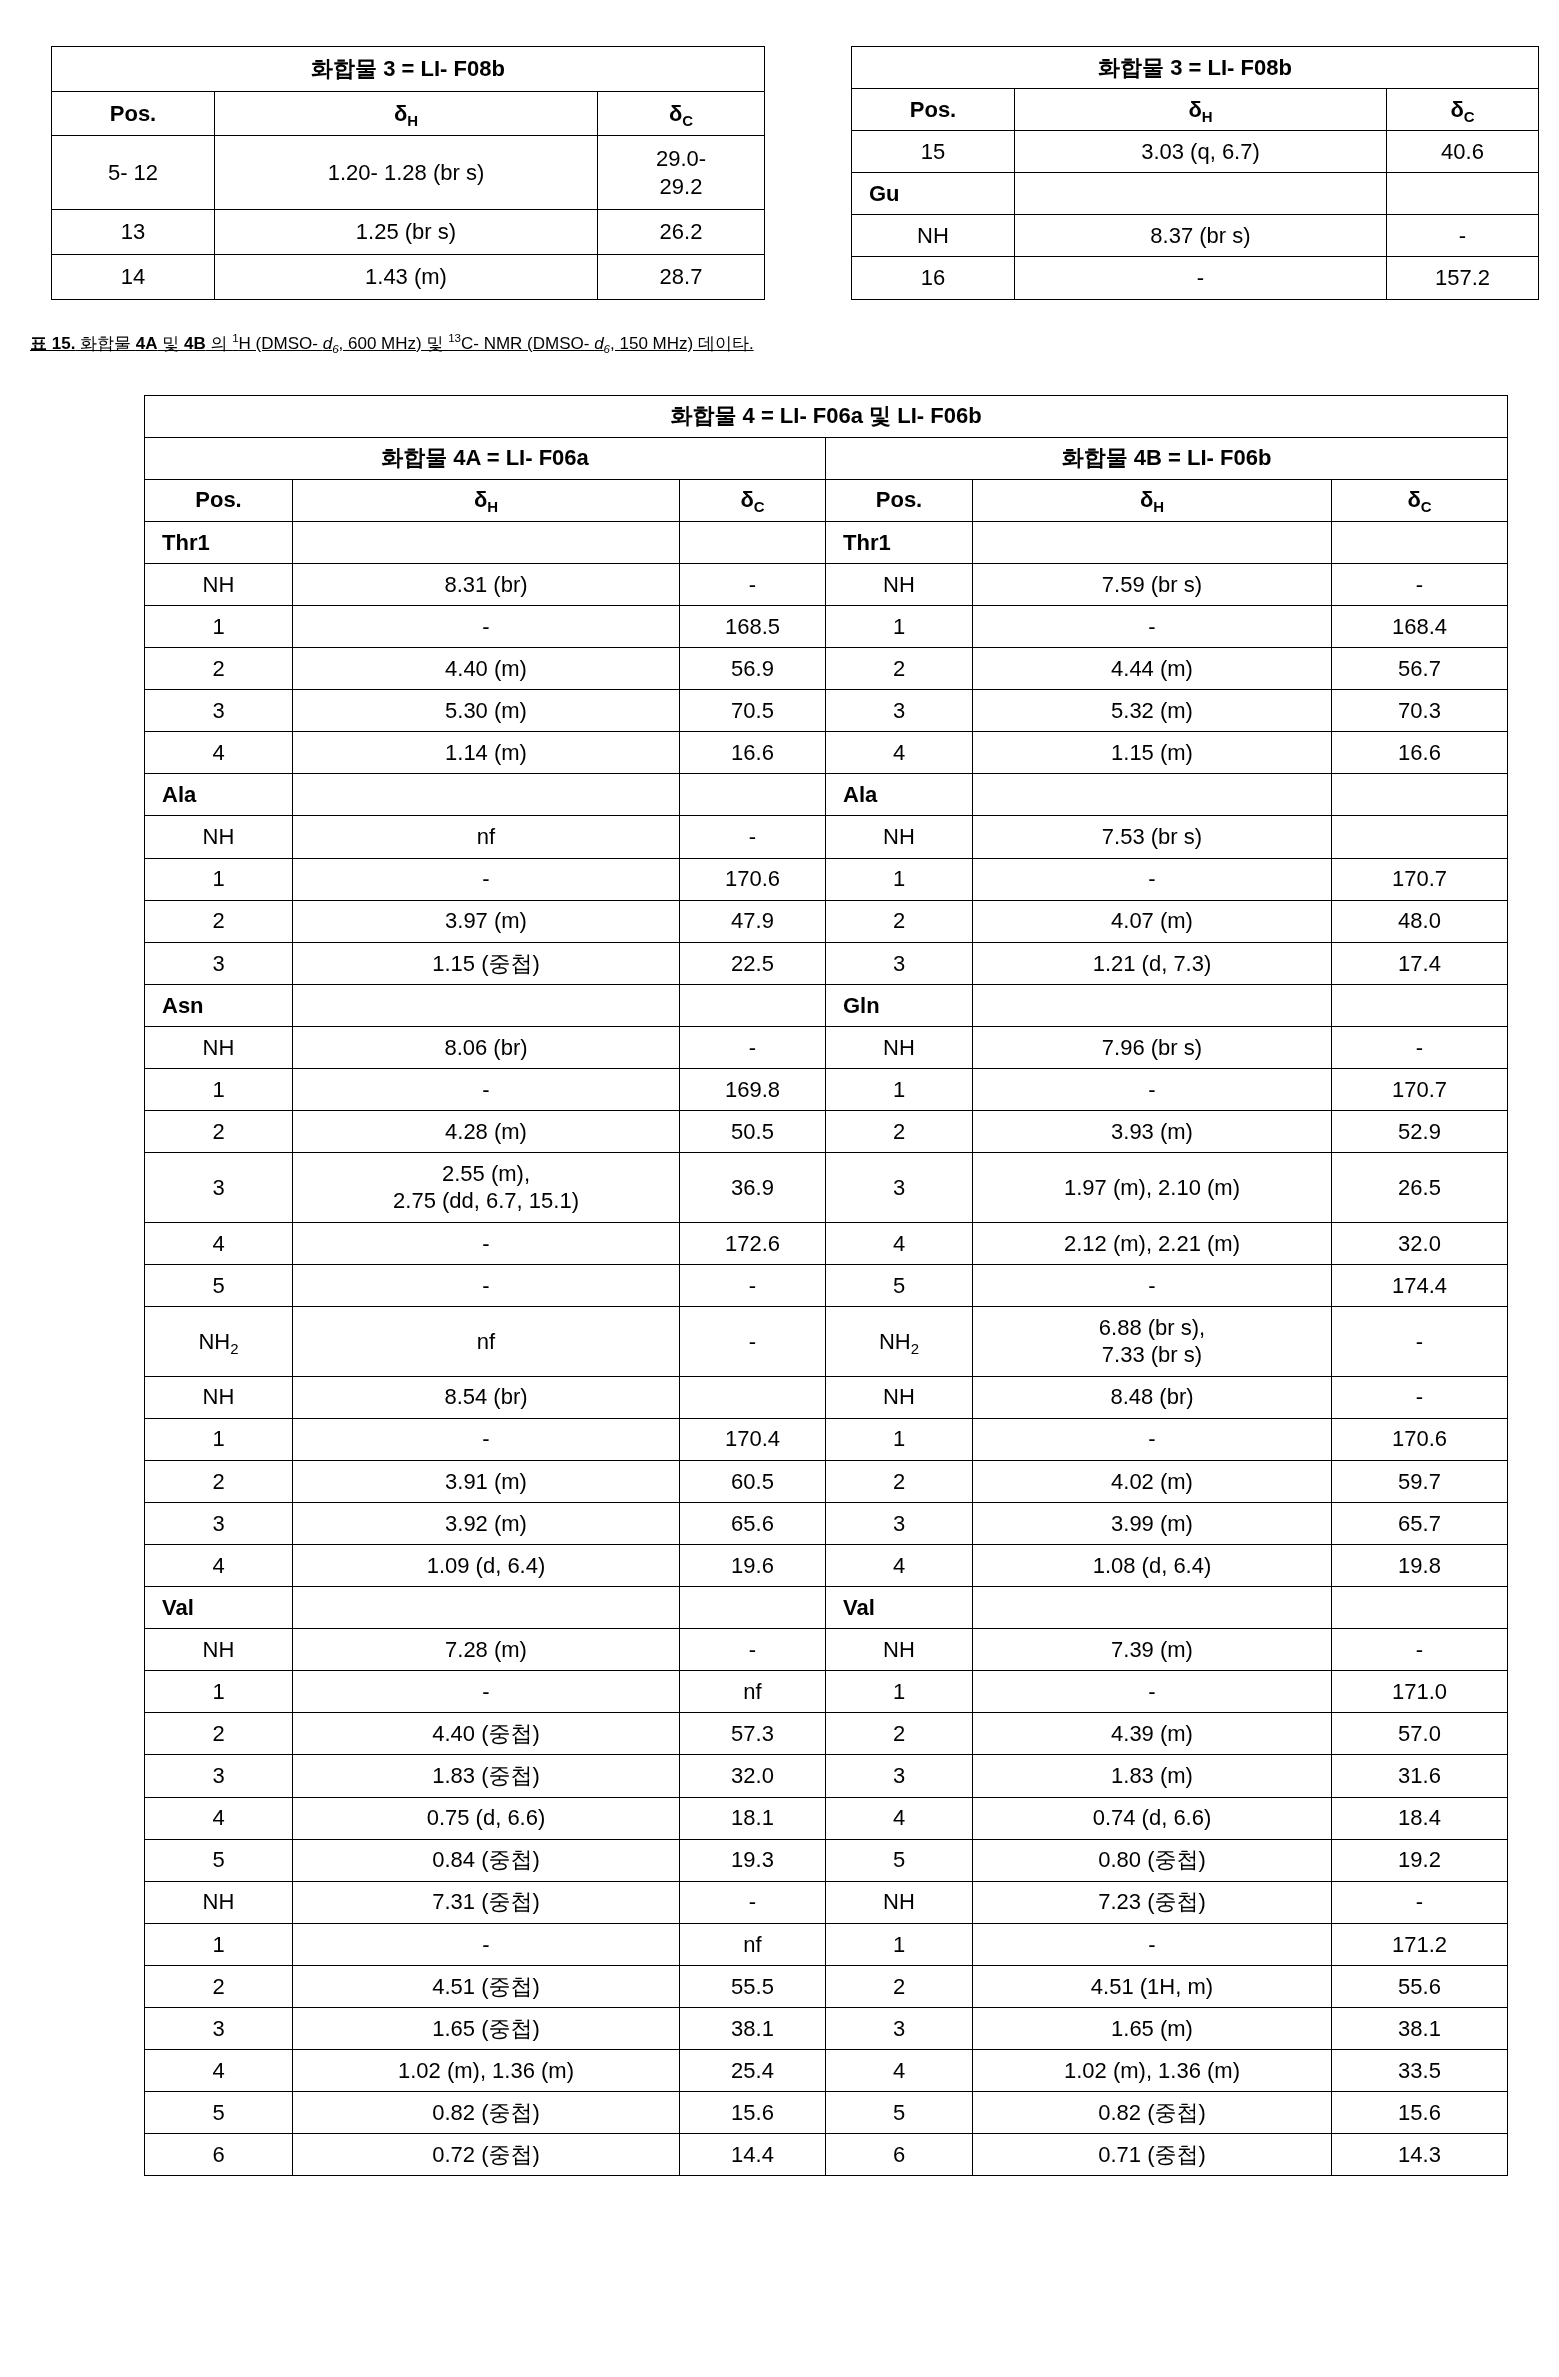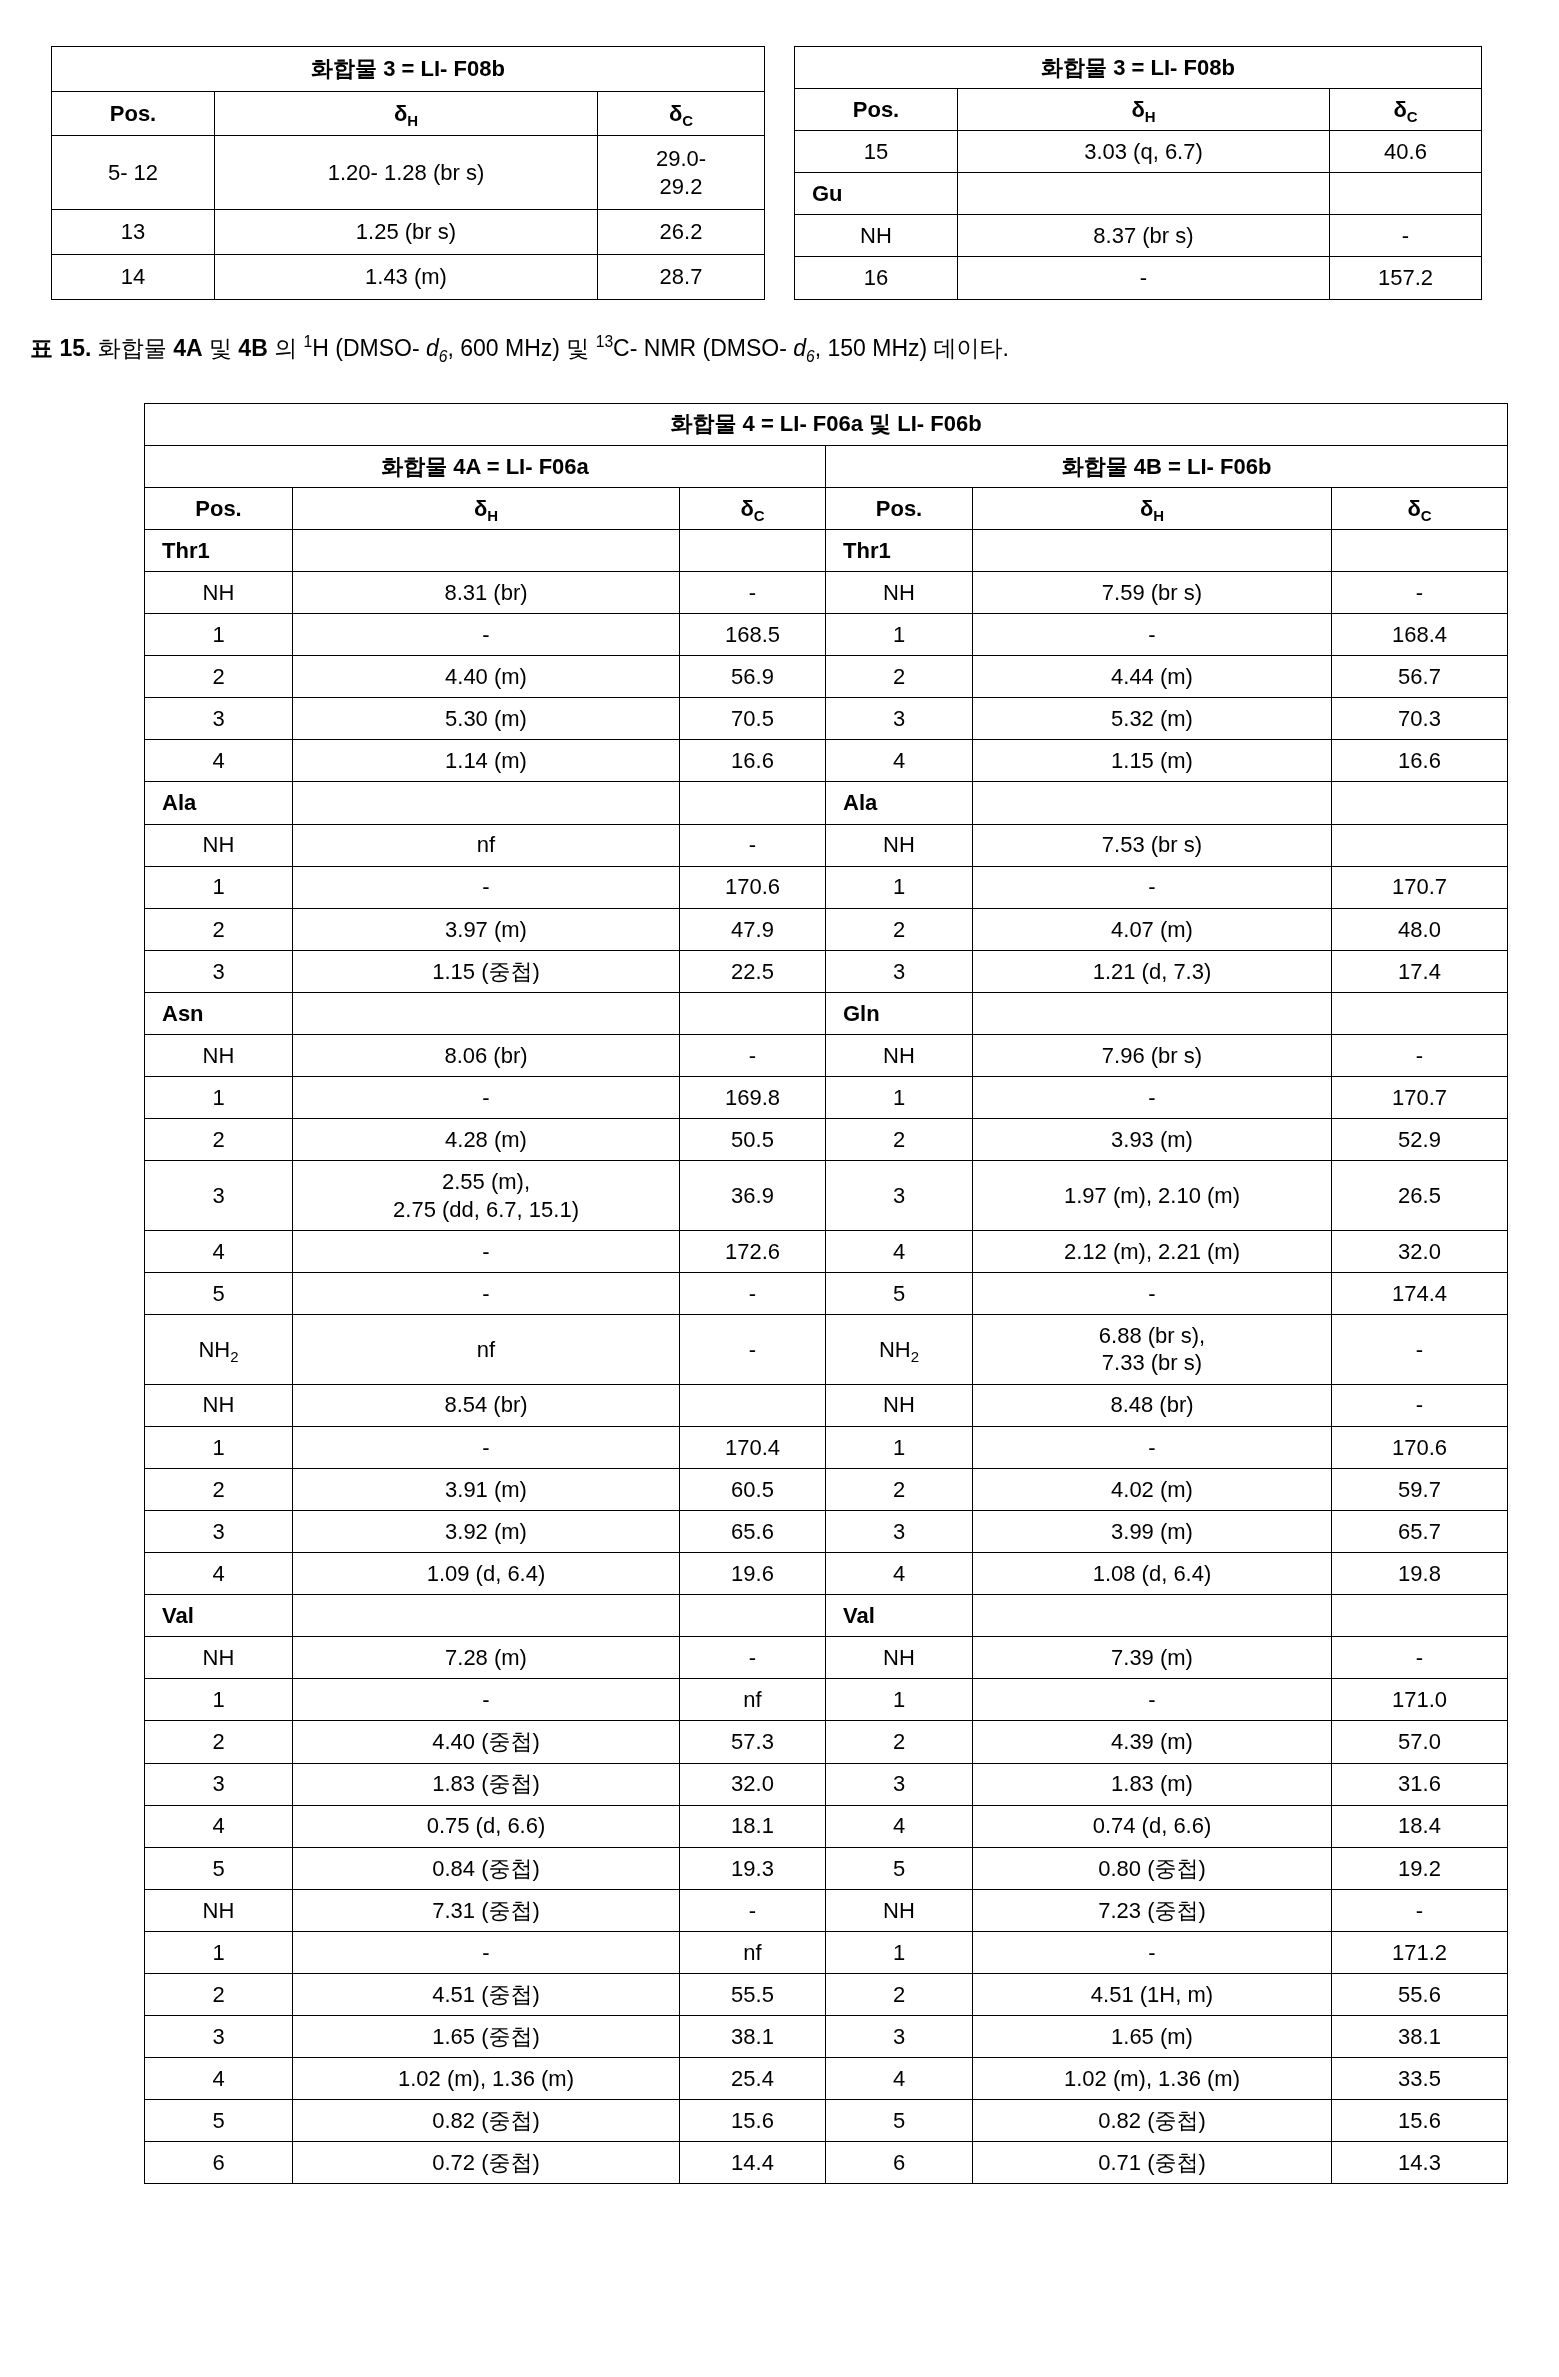--- a/index.html
+++ b/index.html
@@ -26,7 +26,7 @@
   .b { font-weight: bold; }
   .i { font-style: italic; }
 
-  .top-tables { display: flex; gap: 29px; margin-left: 21px; }
+  .top-tables { display: flex; gap: 86px; margin-left: 21px; }
   #top-table-0 { width: 714px; }
   #top-table-1 { width: 687px; }
 

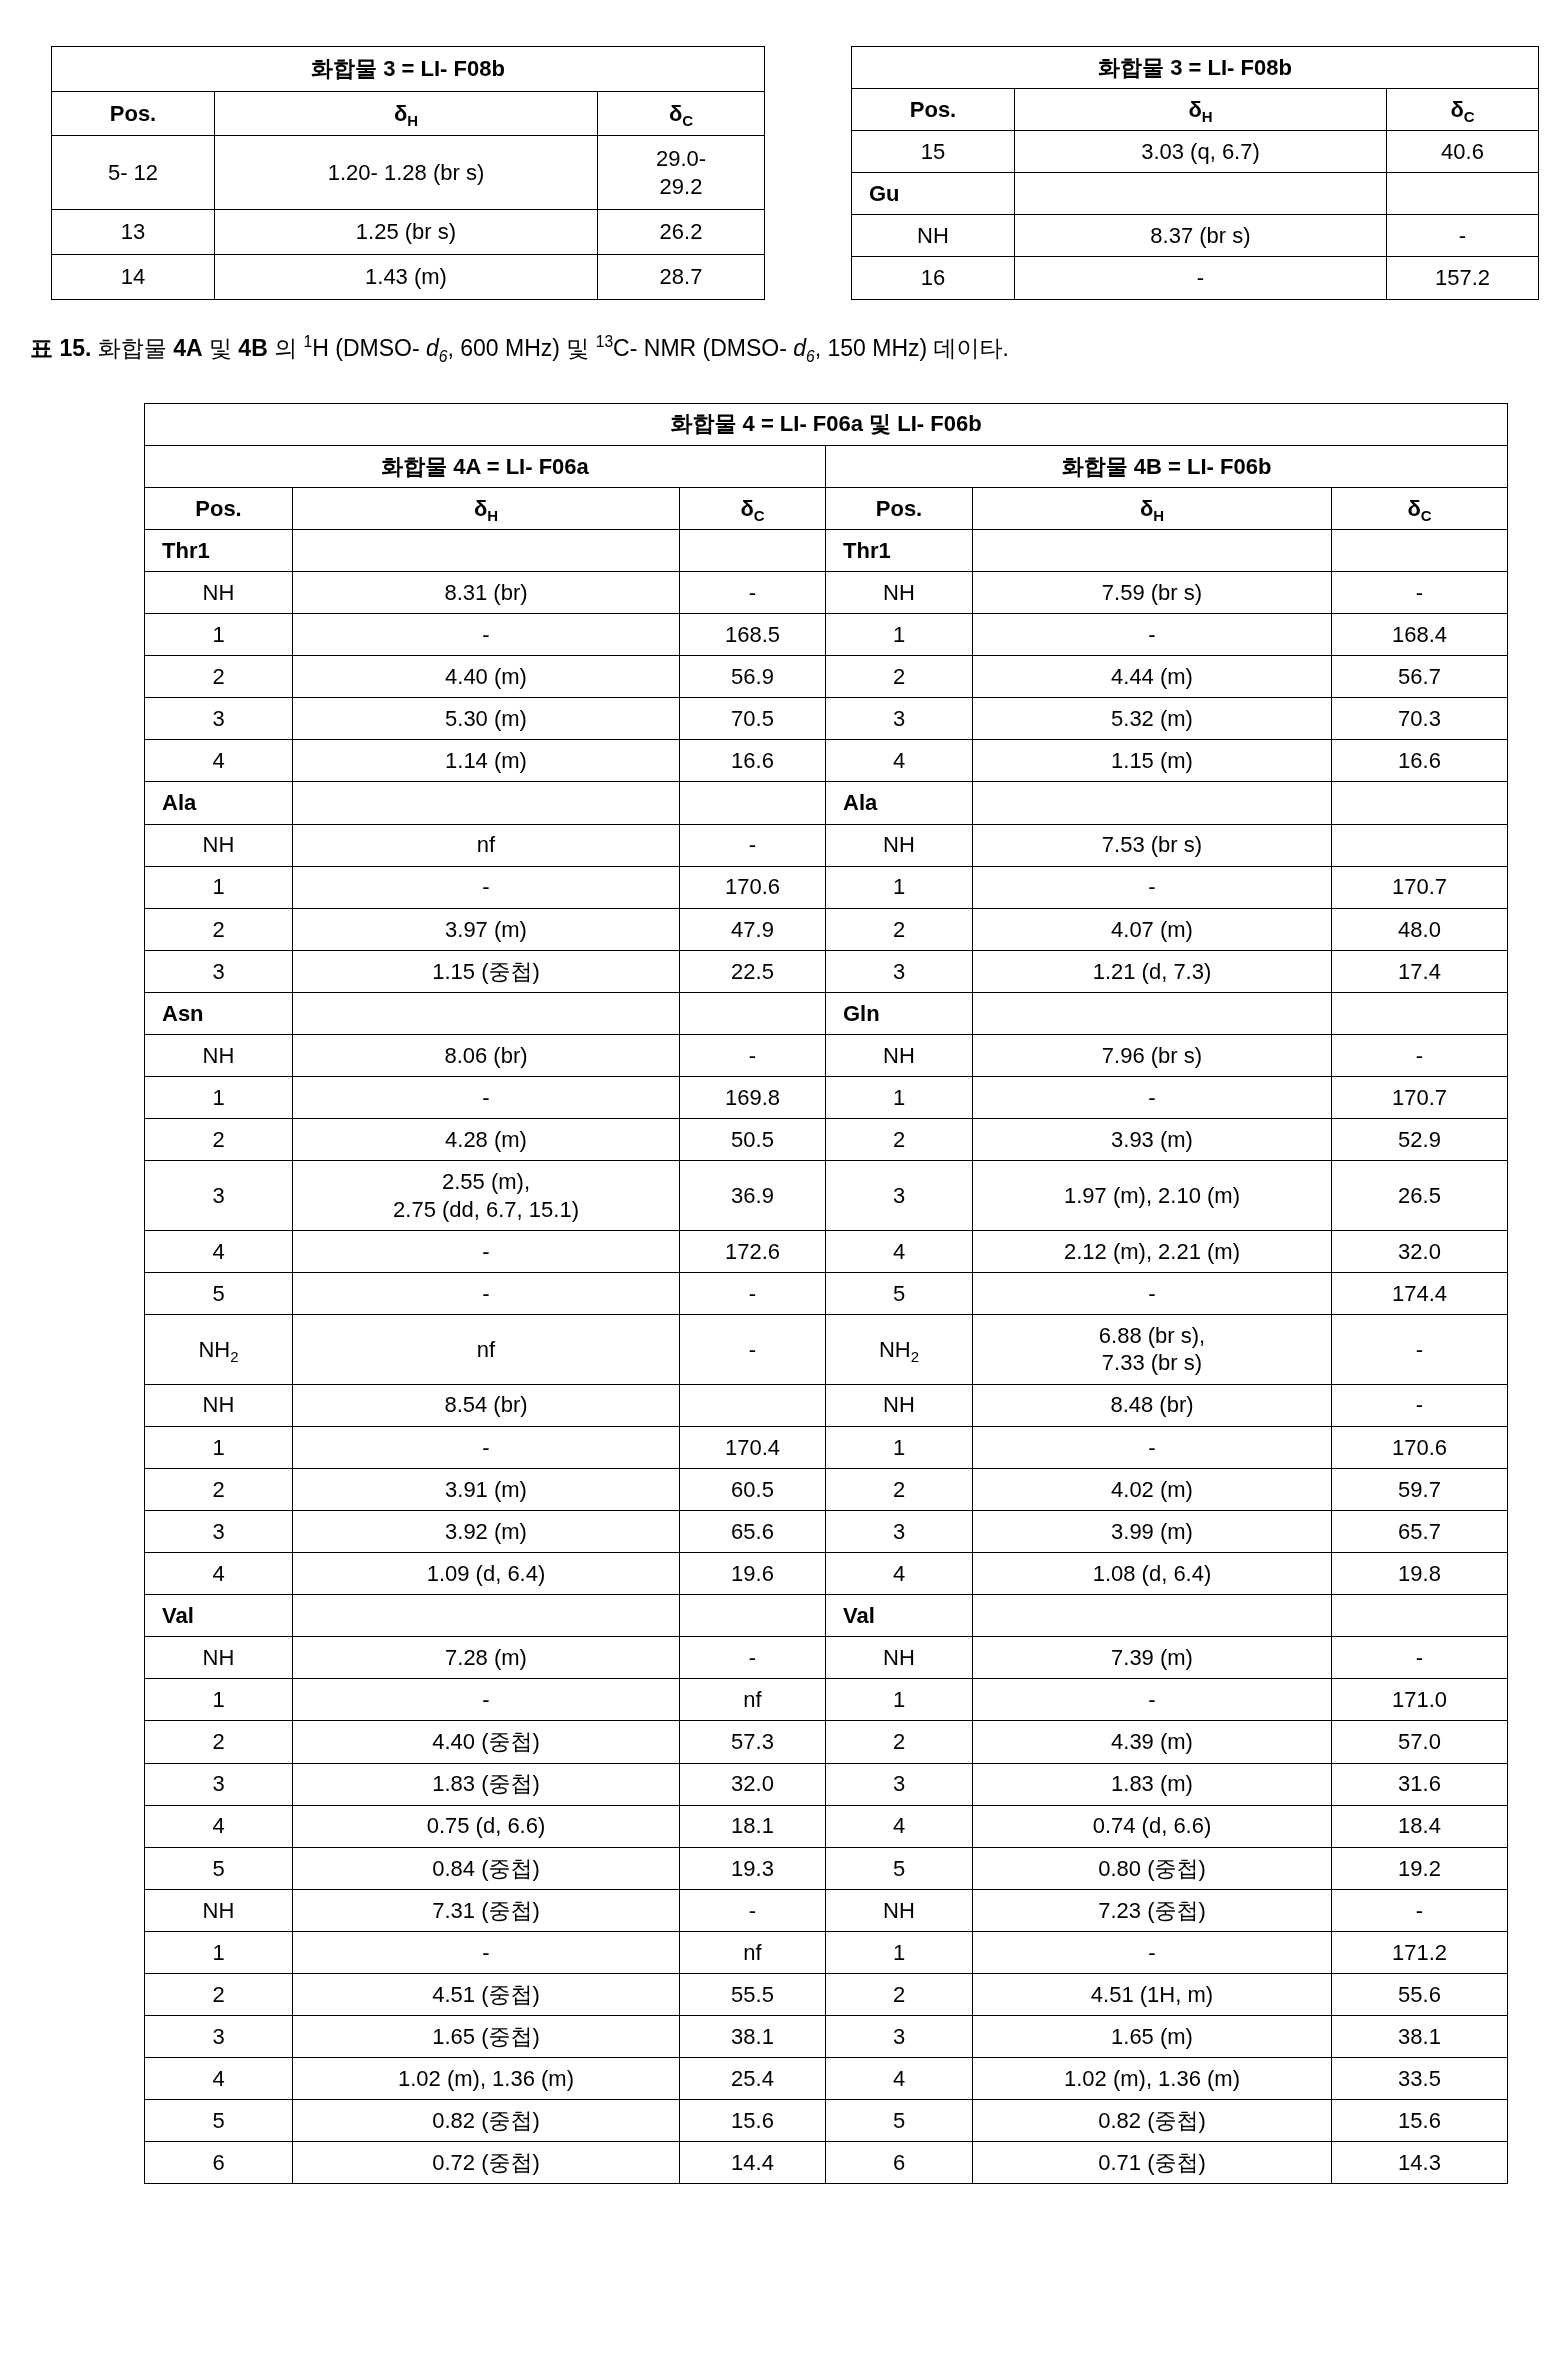--- a/index.html
+++ b/index.html
@@ -30,7 +30,7 @@
   #top-table-0 { width: 714px; }
   #top-table-1 { width: 687px; }
 
-  .caption { font-size: 23px; margin: 33px 0 39px 0; line-height: 1.35; }
+  .caption { font-size: 17px; margin: 33px 0 39px 0; line-height: 1.35; text-decoration: underline; }
 
   #main-table { margin-left: 114px; width: 1363px; }
 </style>

